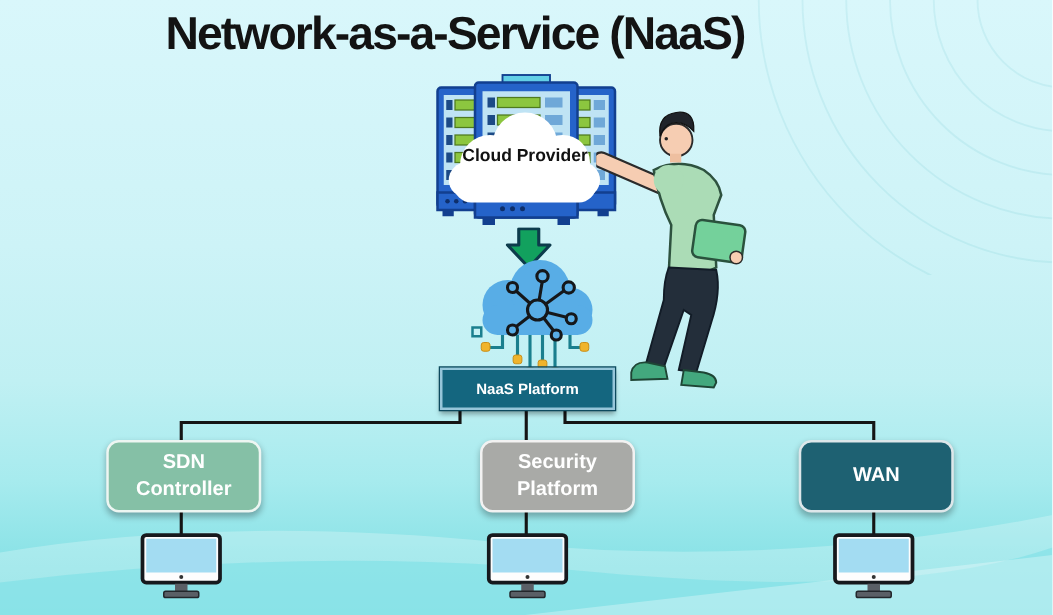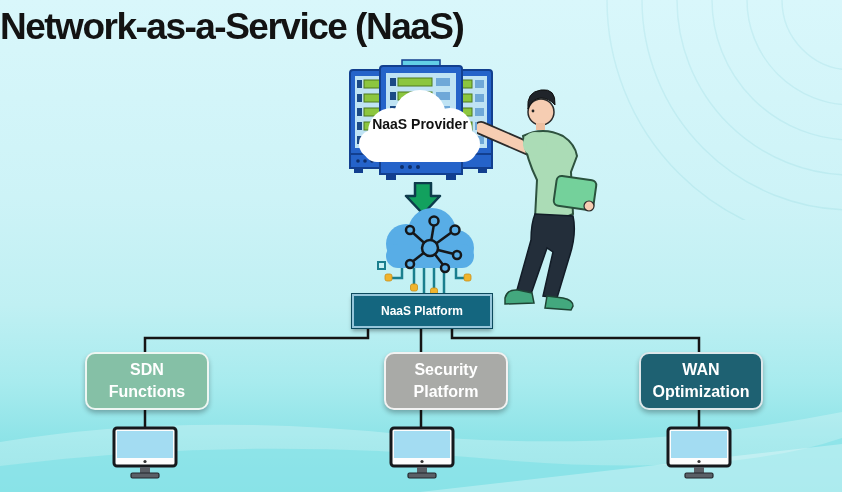--- a/index.html
+++ b/index.html
@@ -10,7 +10,7 @@
   }
   .abs { position:absolute; }
   .title {
-    top:6px; left:0; width:728px; 
+    top:6px; left:0; width:728px; text-align:center;
     font-size:37px; font-weight:800; letter-spacing:-1.5px; color:#131313; z-index:6;
   }
   .bg-deco { z-index:0; }

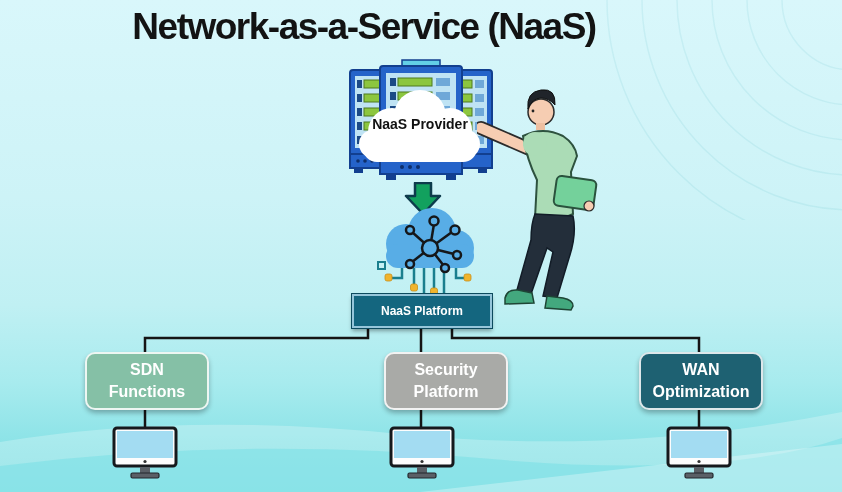--- a/index.html
+++ b/index.html
@@ -180,7 +180,7 @@
       <rect x="9" y="50" width="114" height="28" rx="14"></rect>
     </g>
   </svg>
-  <div class="abs provider-label">NaaS Provider</div>
+  <div class="abs provider-label">Cloud Provider</div>
 
   <svg class="abs person" width="134" height="242" viewBox="0 0 134 242">
     <path d="M4,46 L64,72" stroke="#2b2b2b" stroke-width="14" stroke-linecap="round"></path>

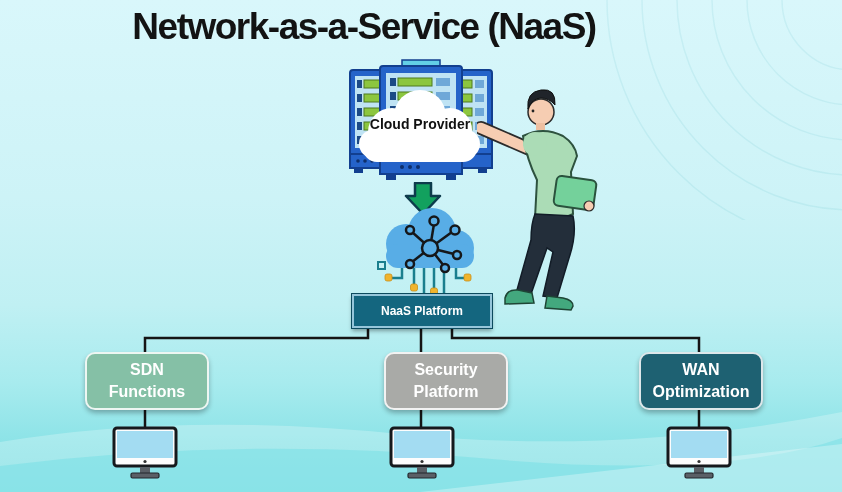--- a/index.html
+++ b/index.html
@@ -251,7 +251,7 @@
 
   <div class="abs node-box node-sdn" style="background: rgb(133, 192, 166);">
     <span>SDN</span>
-    <span>Functions</span>
+    <span>Controller</span>
   </div>
   <div class="abs node-box node-security" style="background: rgb(169, 170, 167);">
     <span>Security</span>

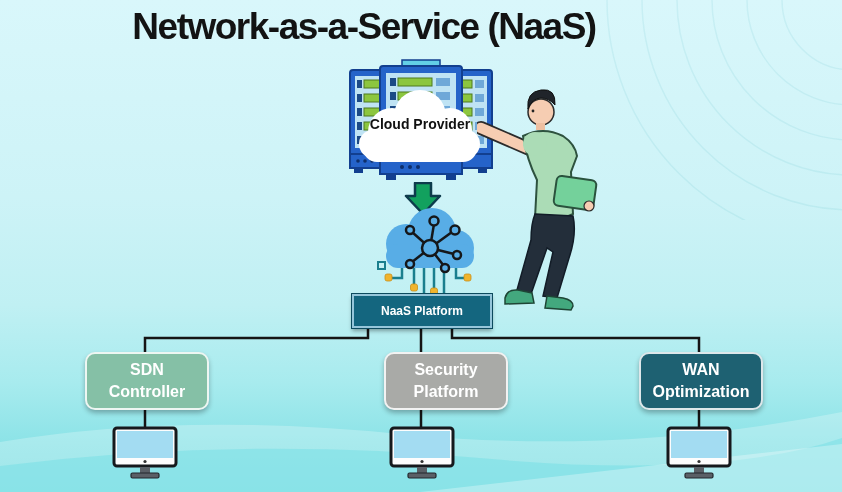--- a/index.html
+++ b/index.html
@@ -259,7 +259,6 @@
   </div>
   <div class="abs node-box node-wan" style="background: rgb(30, 97, 114);">
     <span>WAN</span>
-    <span>Optimization</span>
   </div>
 
   <svg class="abs monitor monitor-sdn" width="66" height="54" viewBox="0 0 66 54">

